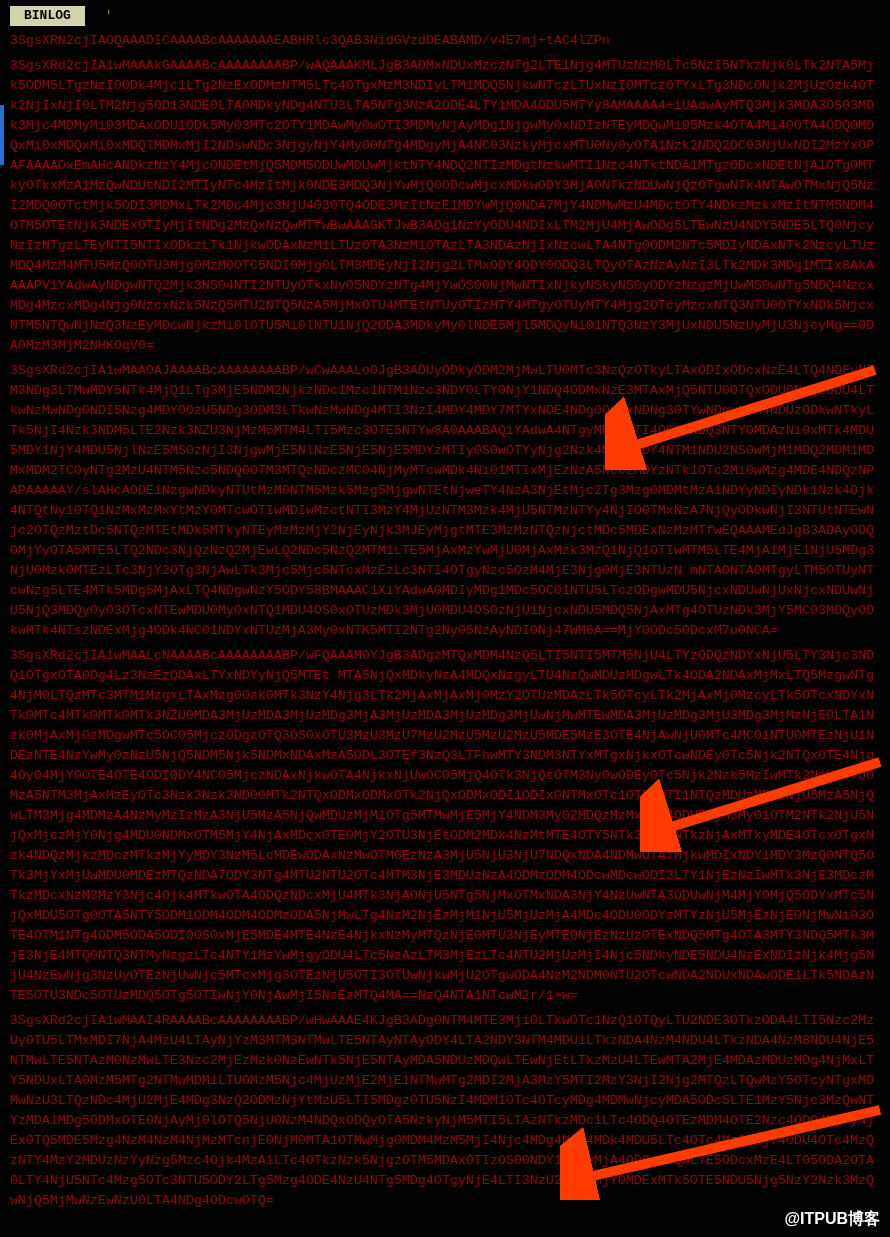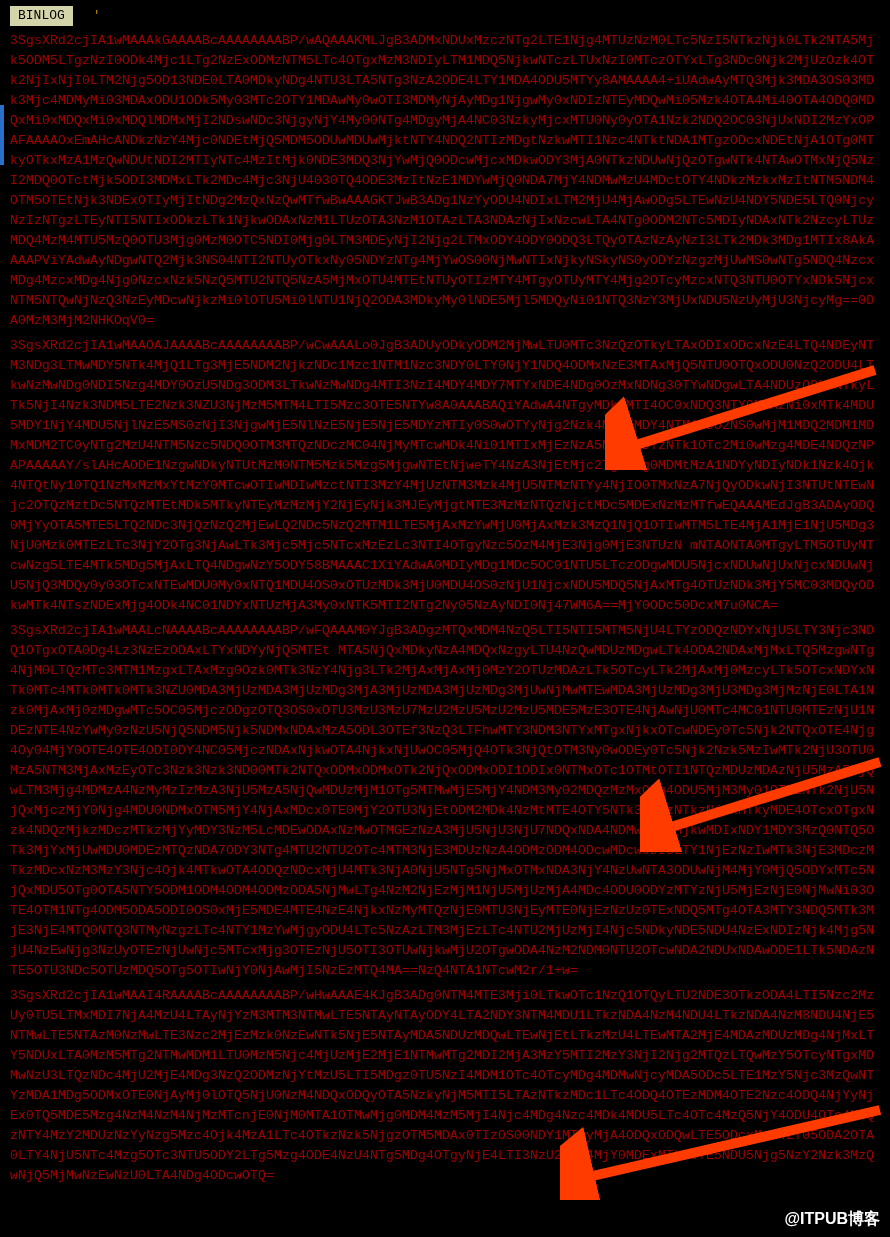--- a/index.html
+++ b/index.html
@@ -31,8 +31,8 @@
       display: inline-block;
       background: #d4d4aa;
       color: #000;
-      font-weight: normal;
-      padding: 0 8px;
+      font-weight: bold;
+      padding: 0 14px;
     }
     .header-quote {
       color: #b08000;

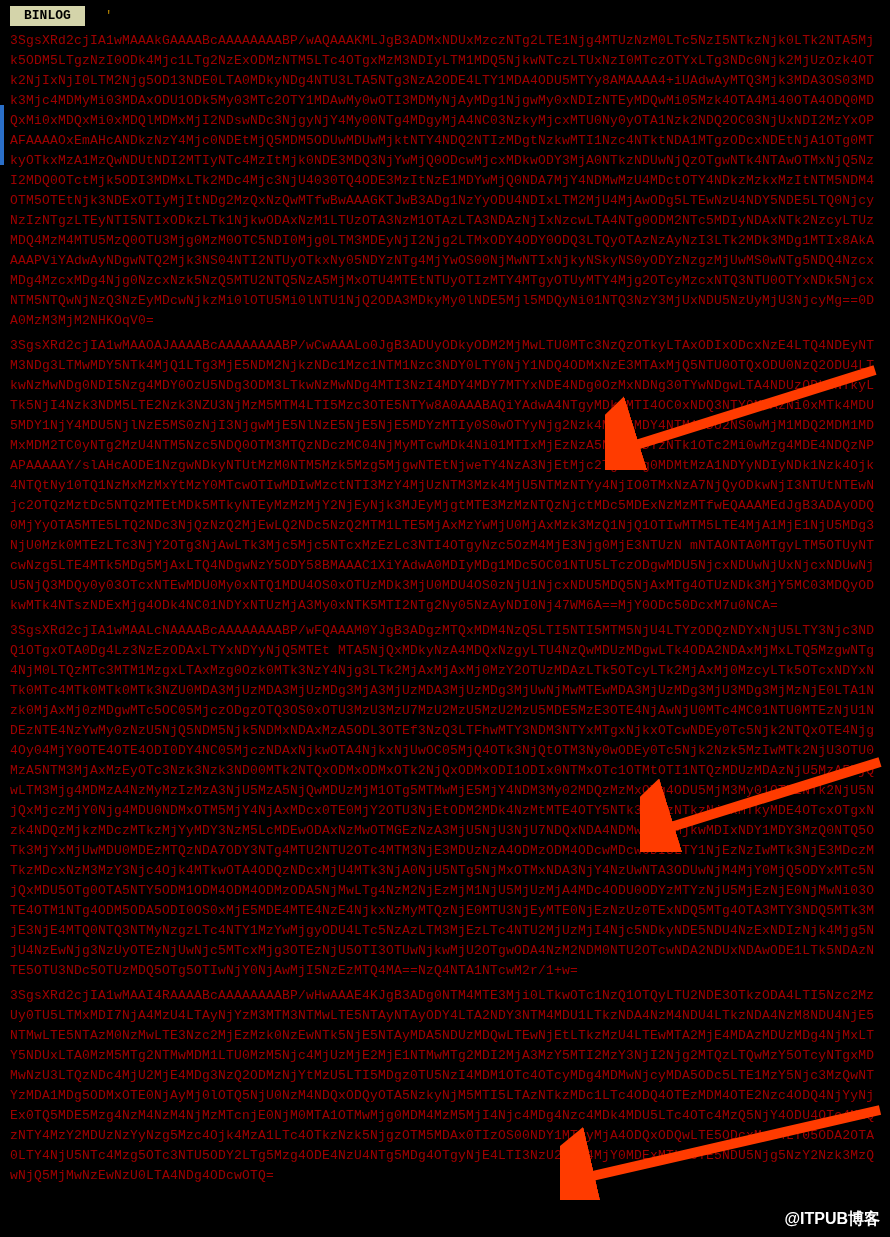--- a/index.html
+++ b/index.html
@@ -72,6 +72,7 @@
 </div>
 
 <div id="content">
+    <div class="block">3SgsXRN2cjIAOQAAADICAAAABcAAAAAAAEABHRlc3QAB3NidGVzdDEABAMD/v4E7mj+tAC4lZPn</div>
     <div class="block">3SgsXRd2cjIA1wMAAAkGAAAABcAAAAAAAABP/wAQAAAKMLJgB3ADMxNDUxMzczNTg2LTE1Njg4MTUzNzM0LTc5NzI5NTkzNjk0LTk2NTA5Mjk5ODM5LTgzNzI0ODk4Mjc1LTg2NzExODMzNTM5LTc4OTgxMzM3NDIyLTM1MDQ5NjkwNTczLTUxNzI0MTczOTYxLTg3NDc0Njk2MjUzOzk4OTk2NjIxNjI0LTM2Njg5OD13NDE0LTA0MDkyNDg4NTU3LTA5NTg3NzA2ODE4LTY1MDA4ODU5MTYy8AMAAAA4+iUAdwAyMTQ3Mjk3MDA3OS03MDk3Mjc4MDMyMi03MDAxODU1ODk5My03MTc2OTY1MDAwMy0wOTI3MDMyNjAyMDg1NjgwMy0xNDIzNTEyMDQwMi05Mzk4OTA4Mi40OTA4ODQ0MDQxMi0xMDQxMi0xMDQlMDMxMjI2NDswNDc3NjgyNjY4My00NTg4MDgyMjA4NC03NzkyMjcxMTU0Ny0yOTA1Nzk2NDQ2OC03NjUxNDI2MzYxOPAFAAAAOxEmAHcANDkzNzY4Mjc0NDEtMjQ5MDM5ODUwMDUwMjktNTY4NDQ2NTIzMDgtNzkwMTI1Nzc4NTktNDA1MTgzODcxNDEtNjA1OTg0MTkyOTkxMzA1MzQwNDUtNDI2MTIyNTc4MzItMjk0NDE3MDQ3NjYwMjQ0ODcwMjcxMDkwODY3MjA0NTkzNDUwNjQzOTgwNTk4NTAwOTMxNjQ5NzI2MDQ0OTctMjk5ODI3MDMxLTk2MDc4Mjc3NjU4030TQ4ODE3MzItNzE1MDYwMjQ0NDA7MjY4NDMwMzU4MDctOTY4NDkzMzkxMzItNTM5NDM4OTM5OTEtNjk3NDExOTIyMjItNDg2MzQxNzQwMTfwBwAAAGKTJwB3ADg1NzYyODU4NDIxLTM2MjU4MjAwODg5LTEwNzU4NDY5NDE5LTQ0NjcyNzIzNTgzLTEyNTI5NTIxODkzLTk1NjkwODAxNzM1LTUzOTA3NzM1OTAzLTA3NDAzNjIxNzcwLTA4NTg0ODM2NTc5MDIyNDAxNTk2NzcyLTUzMDQ4MzM4MTU5MzQ0OTU3Mjg0MzM0OTC5NDI0Mjg0LTM3MDEyNjI2Njg2LTMxODY4ODY0ODQ3LTQyOTAzNzAyNzI3LTk2MDk3MDg1MTIx8AkAAAAPViYAdwAyNDgwNTQ2Mjk3NS04NTI2NTUyOTkxNy05NDYzNTg4MjYwOS00NjMwNTIxNjkyNSkyNS0yODYzNzgzMjUwMS0wNTg5NDQ4NzcxMDg4MzcxMDg4Njg0NzcxNzk5NzQ5MTU2NTQ5NzA5MjMxOTU4MTEtNTUyOTIzMTY4MTgyOTUyMTY4Mjg2OTcyMzcxNTQ3NTU0OTYxNDk5NjcxNTM5NTQwNjNzQ3NzEyMDcwNjkzMi0lOTU5Mi0lNTU1NjQ2ODA3MDkyMy0lNDE5Mjl5MDQyNi01NTQ3NzY3MjUxNDU5NzUyMjU3NjcyMg==0DA0MzM3MjM2NHKOqV0=</div>
     <div class="block">3SgsXRd2cjIA1wMAAOAJAAAABcAAAAAAAABP/wCwAAALo0JgB3ADUyODkyODM2MjMwLTU0MTc3NzQzOTkyLTAxODIxODcxNzE4LTQ4NDEyNTM3NDg3LTMwMDY5NTk4MjQ1LTg3MjE5NDM2NjkzNDc1Mzc1NTM1Nzc3NDY0LTY0NjY1NDQ4ODMxNzE3MTAxMjQ5NTU0OTQxODU0NzQ2ODU4LTkwNzMwNDg0NDI5Nzg4MDY0OzU5NDg3ODM3LTkwNzMwNDg4MTI3NzI4MDY4MDY7MTYxNDE4NDg0OzMxNDNg30TYwNDgwLTA4NDUzODkwNTkyLTk5NjI4Nzk3NDM5LTE2Nzk3NZU3NjMzM5MTM4LTI5Mzc3OTE5NTYw8A0AAABAQiYAdwA4NTgyMDkzMTI4OC0xNDQ3NTY0MDAzNi0xMTk4MDU5MDY1NjY4MDU5NjlNzE5MS0zNjI3NjgwMjE5NlNzE5NjE5NjE5MDYzMTIy0S0wOTYyNjg2Nzk4MC05MDY4NTM1NDU2NS0wMjM1MDQ2MDM1MDMxMDM2TC0yNTg2MzU4NTM5Nzc5NDQ0OTM3MTQzNDczMC04NjMyMTcwMDk4Ni01MTIxMjEzNzA5NC0zMDYzNTk1OTc2Mi0wMzg4MDE4NDQzNPAPAAAAAY/slAHcAODE1NzgwNDkyNTUtMzM0NTM5Mzk5Mzg5MjgwNTEtNjweTY4NzA3NjEtMjc2Tg3Mzg0MDMtMzA1NDYyNDIyNDk1Nzk4Ojk4NTQtNy10TQ1NzMxMzMxYtMzY0MTcwOTIwMDIwMzctNTI3MzY4MjUzNTM3Mzk4MjU5NTMzNTYy4NjIO0TMxNzA7NjQyODkwNjI3NTUtNTEwNjc2OTQzMztDc5NTQzMTEtMDk5MTkyNTEyMzMzMjY2NjEyNjk3MJEyMjgtMTE3MzMzNTQzNjctMDc5MDExNzMzMTfwEQAAAMEdJgB3ADAyODQ0MjYyOTA5MTE5LTQ2NDc3NjQzNzQ2MjEwLQ2NDc5NzQ2MTM1LTE5MjAxMzYwMjU0MjAxMzk3MzQ1NjQ1OTIwMTM5LTE4MjA1MjE1NjU5MDg3NjU0Mzk0MTEzLTc3NjY2OTg3NjAwLTk3Mjc5Mjc5NTcxMzEzLc3NTI4OTgyNzc5OzM4MjE3Njg0MjE3NTUzN mNTAONTA0MTgyLTM5OTUyNTcwNzg5LTE4MTk5MDg5MjAxLTQ4NDgwNzY5ODY58BMAAAC1XiYAdwA0MDIyMDg1MDc5OC01NTU5LTczODgwMDU5NjcxNDUwNjUxNjcxNDUwNjU5NjQ3MDQy0y03OTcxNTEwMDU0My0xNTQ1MDU4OS0xOTUzMDk3MjU0MDU4OS0zNjU1NjcxNDU5MDQ5NjAxMTg4OTUzNDk3MjY5MC03MDQyODkwMTk4NTszNDExMjg4ODk4NC01NDYxNTUzMjA3My0xNTK5MTI2NTg2Ny05NzAyNDI0Nj47WM6A==MjY0ODc50DcxM7u0NCA=</div>
     <div class="block">3SgsXRd2cjIA1wMAALcNAAAABcAAAAAAAABP/wFQAAAM0YJgB3ADgzMTQxMDM4NzQ5LTI5NTI5MTM5NjU4LTYzODQzNDYxNjU5LTY3Njc3NDQ1OTgxOTA0Dg4Lz3NzEzODAxLTYxNDYyNjQ5MTEt MTA5NjQxMDkyNzA4MDQxNzgyLTU4NzQwMDUzMDgwLTk4ODA2NDAxMjMxLTQ5MzgwNTg4NjM0LTQzMTc3MTM1MzgxLTAxMzg0Ozk0MTk3NzY4Njg3LTk2MjAxMjAxMj0MzY2OTUzMDAzLTk5OTcyLTk2MjAxMj0MzcyLTk5OTcxNDYxNTk0MTc4MTk0MTk0MTk3NZU0MDA3MjUzMDA3MjUzMDg3MjA3MjUzMDA3MjUzMDg3MjUwNjMwMTEwMDA3MjUzMDg3MjU3MDg3MjMzNjE0LTA1Nzk0MjAxMj0zMDgwMTc5OC05MjczODgzOTQ3OS0xOTU3MzU3MzU7MzU2MzU5MzU2MzU5MDE5MzE3OTE4NjAwNjU0MTc4MC01NTU0MTEzNjU1NDEzNTE4NzYwMy0zNzU5NjQ5NDM5Njk5NDMxNDAxMzA5ODL3OTEf3NzQ3LTFhwMTY3NDM3NTYxMTgxNjkxOTcwNDEy0Tc5Njk2NTQxOTE4Njg4Oy04MjY0OTE4OTE4ODI0DY4NC05MjczNDAxNjkwOTA4NjkxNjUwOC05MjQ4OTk3NjQtOTM3Ny0wODEy0Tc5Njk2Nzk5MzIwMTk2NjU3OTU0MzA5NTM3MjAxMzEyOTc3Nzk3Nzk3ND00MTk2NTQxODMxODMxOTk2NjQxODMxODI1ODIx0NTMxOTc1OTMtOTI1NTQzMDUzMDAzNjU5MzA5NjQwLTM3Mjg4MDMzA4NzMyMzIzMzA3NjU5MzA5NjQwMDUzMjM1OTg5MTMwMjE5MjY4NDM3My02MDQzMzMxOTg4ODU5MjM3My01OTM2NTk2NjU5NjQxMjczMjY0Njg4MDU0NDMxOTM5MjY4NjAxMDcx0TE0MjY2OTU3NjEtODM2MDk4NzMtMTE4OTY5NTk3ODQzNTkzNjAxMTkyMDE4OTcxOTgxNzk4NDQzMjkzMDczMTkzMjYyMDY3NzM5LcMDEwODAxNzMwOTMGEzNzA3MjU5NjU3NjU7NDQxNDA4NDMwOTAzMjkwMDIxNDY1MDY3MzQ0NTQ5OTk3MjYxMjUwMDU0MDEzMTQzNDA7ODY3NTg4MTU2NTU2OTc4MTM3NjE3MDUzNzA4ODMzODM4ODcwMDcwODI3LTY1NjEzNzIwMTk3NjE3MDczMTkzMDcxNzM3MzY3Njc4Ojk4MTkwOTA4ODQzNDcxMjU4MTk3NjA0NjU5NTg5NjMxOTMxNDA3NjY4NzUwNTA3ODUwNjM4MjY0MjQ5ODYxMTc5NjQxMDU5OTg0OTA5NTY5ODM1ODM4ODM4ODMzODA5NjMwLTg4NzM2NjEzMjM1NjU5MjUzMjA4MDc4ODU0ODYzMTYzNjU5MjEzNjE0NjMwNi03OTE4OTM1NTg4ODM5ODA5ODI0OS0xMjE5MDE4MTE4NzE4NjkxNzMyMTQzNjE0MTU3NjEyMTE0NjEzNzUz0TExNDQ5MTg4OTA3MTY3NDQ5MTk3MjE3NjE4MTQ0NTQ3NTMyNzgzLTc4NTY1MzYwMjgyODU4LTc5NzAzLTM3MjEzLTc4NTU2MjUzMjI4Njc5NDkyNDE5NDU4NzExNDIzNjk4Mjg5NjU4NzEwNjg3NzUyOTEzNjUwNjc5MTcxMjg3OTEzNjU5OTI3OTUwNjkwMjU2OTgwODA4NzM2NDM0NTU2OTcwNDA2NDUxNDAwODE1LTk5NDAzNTE5OTU3NDc5OTUzMDQ5OTg5OTIwNjY0NjAwMjI5NzEzMTQ4MA==NzQ4NTA1NTcwM2r/1+w=</div>

